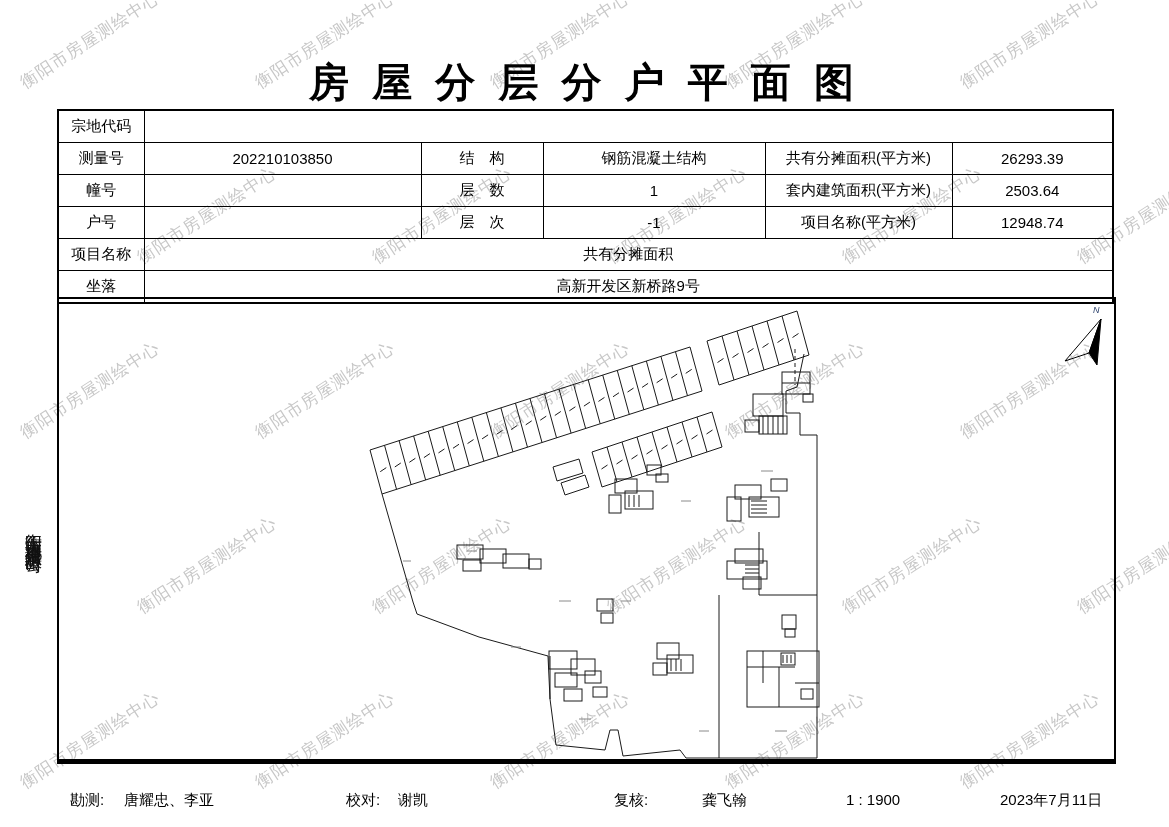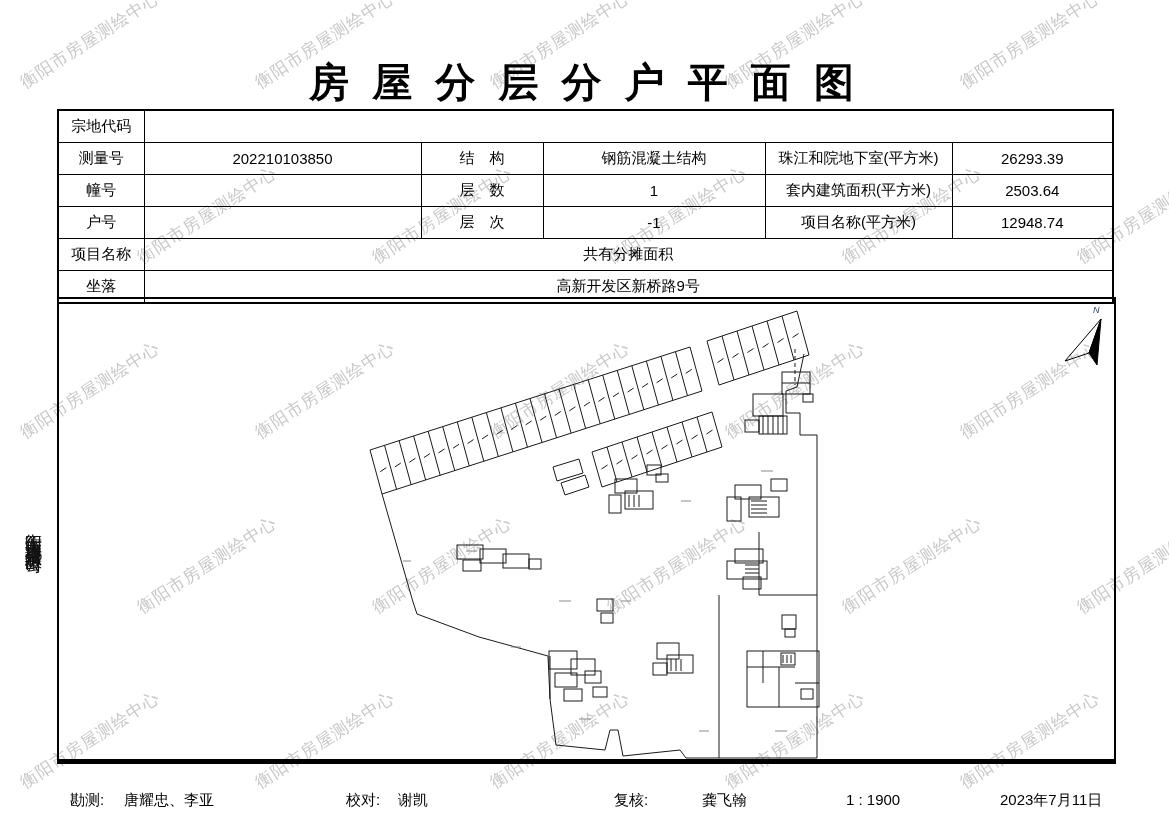--- a/index.html
+++ b/index.html
@@ -106,7 +106,7 @@
     <td>202210103850</td>
     <td>结　构</td>
     <td>钢筋混凝土结构</td>
-    <td>珠江和院地下室(平方米)</td>
+    <td>共有分摊面积(平方米)</td>
     <td>26293.39</td>
   </tr>
   <tr>

